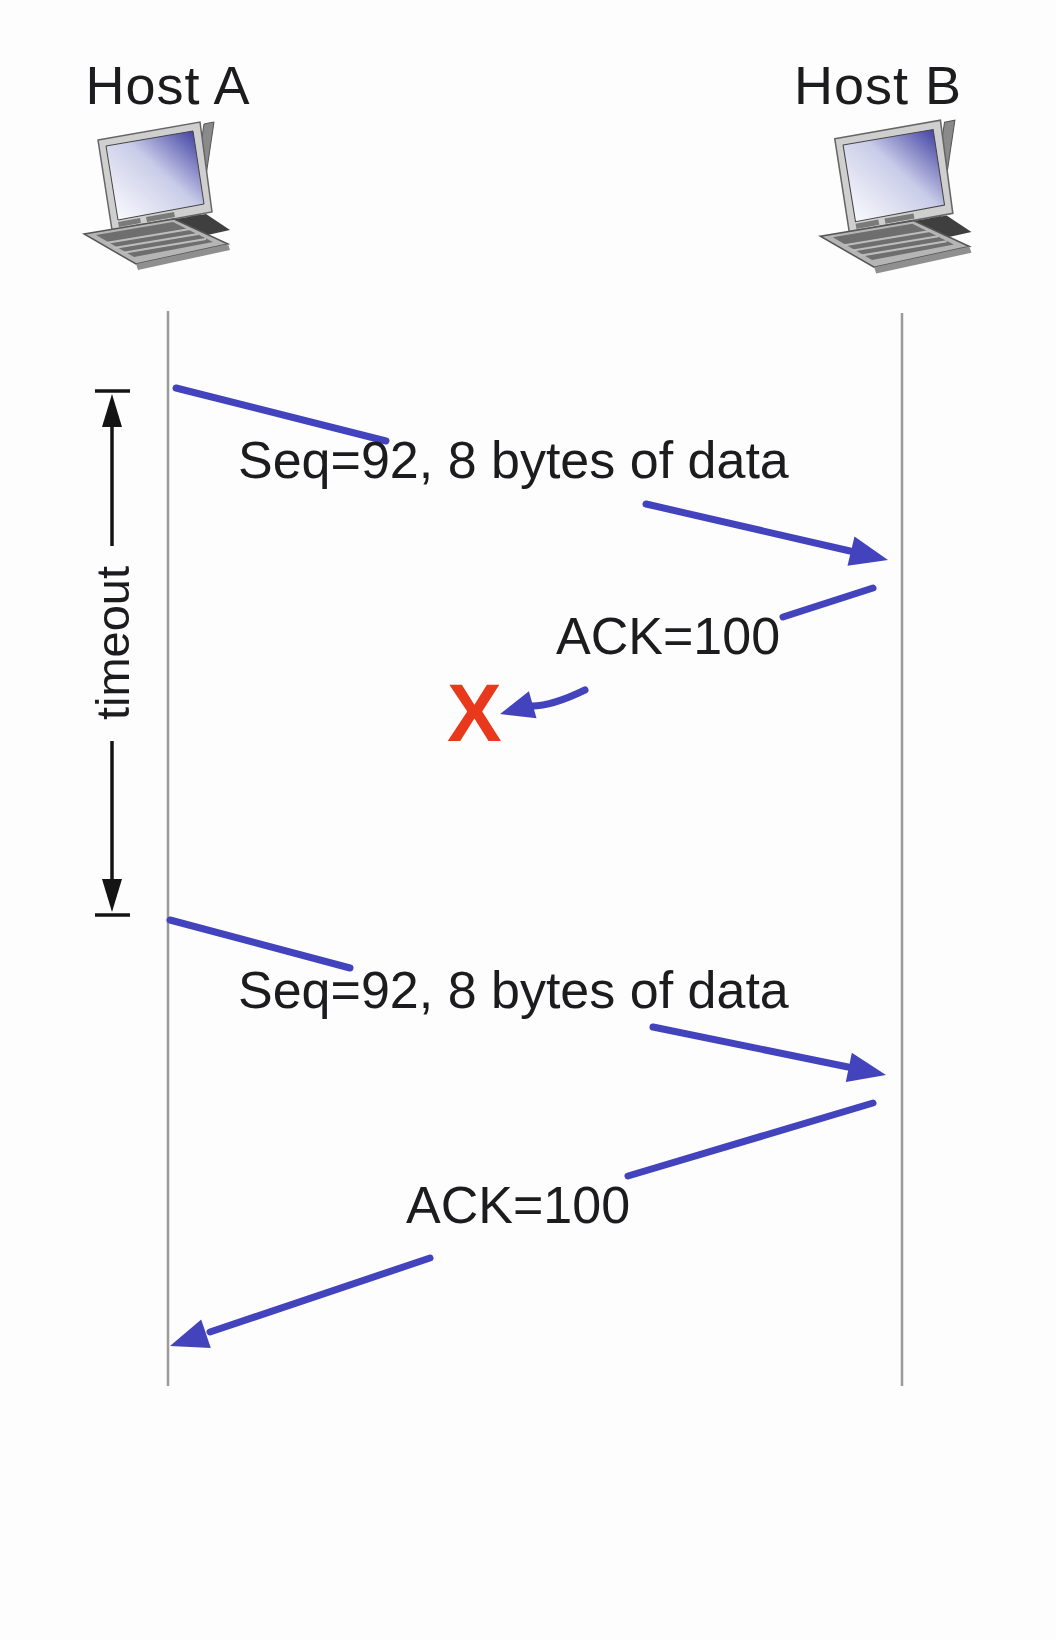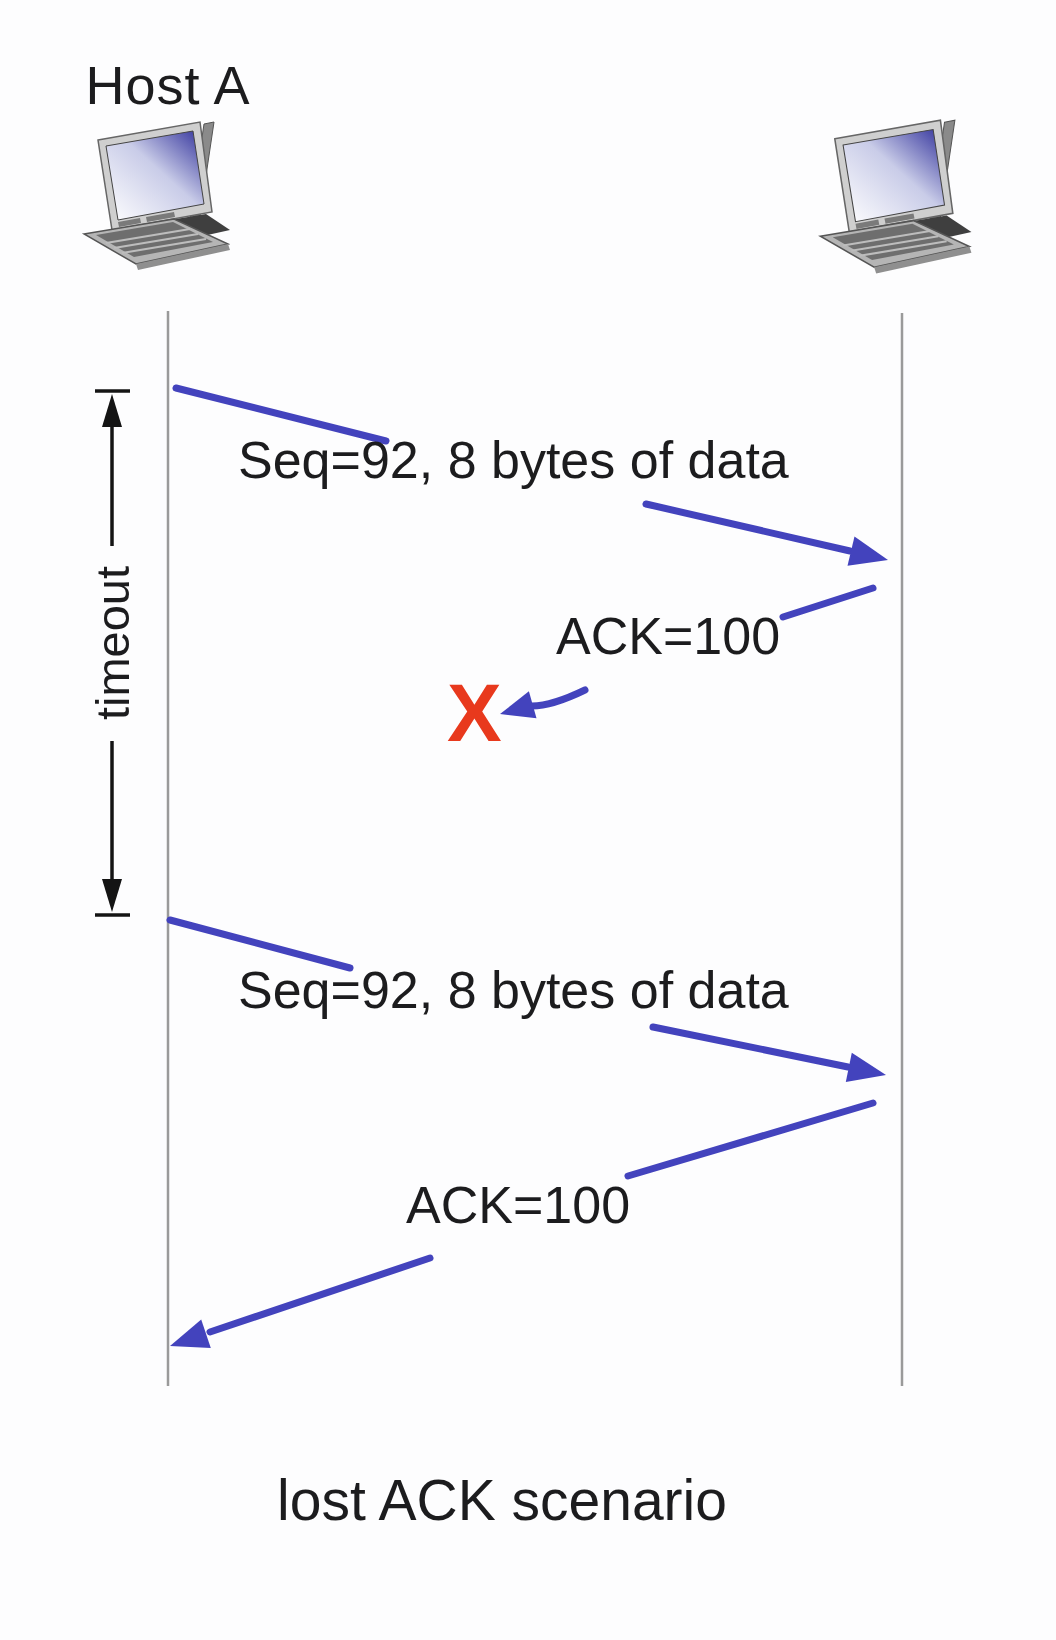--- a/index.html
+++ b/index.html
@@ -35,6 +35,7 @@
 <div class="stage">
 
   <div class="label host" style="left:168px;top:58px">Host A</div>
+  <div class="label host" style="left:878px;top:58px">Host B</div>
 
   <svg class="computer" style="left:78px;top:116px" width="165" height="170" viewBox="0 0 165 170">
     <defs>

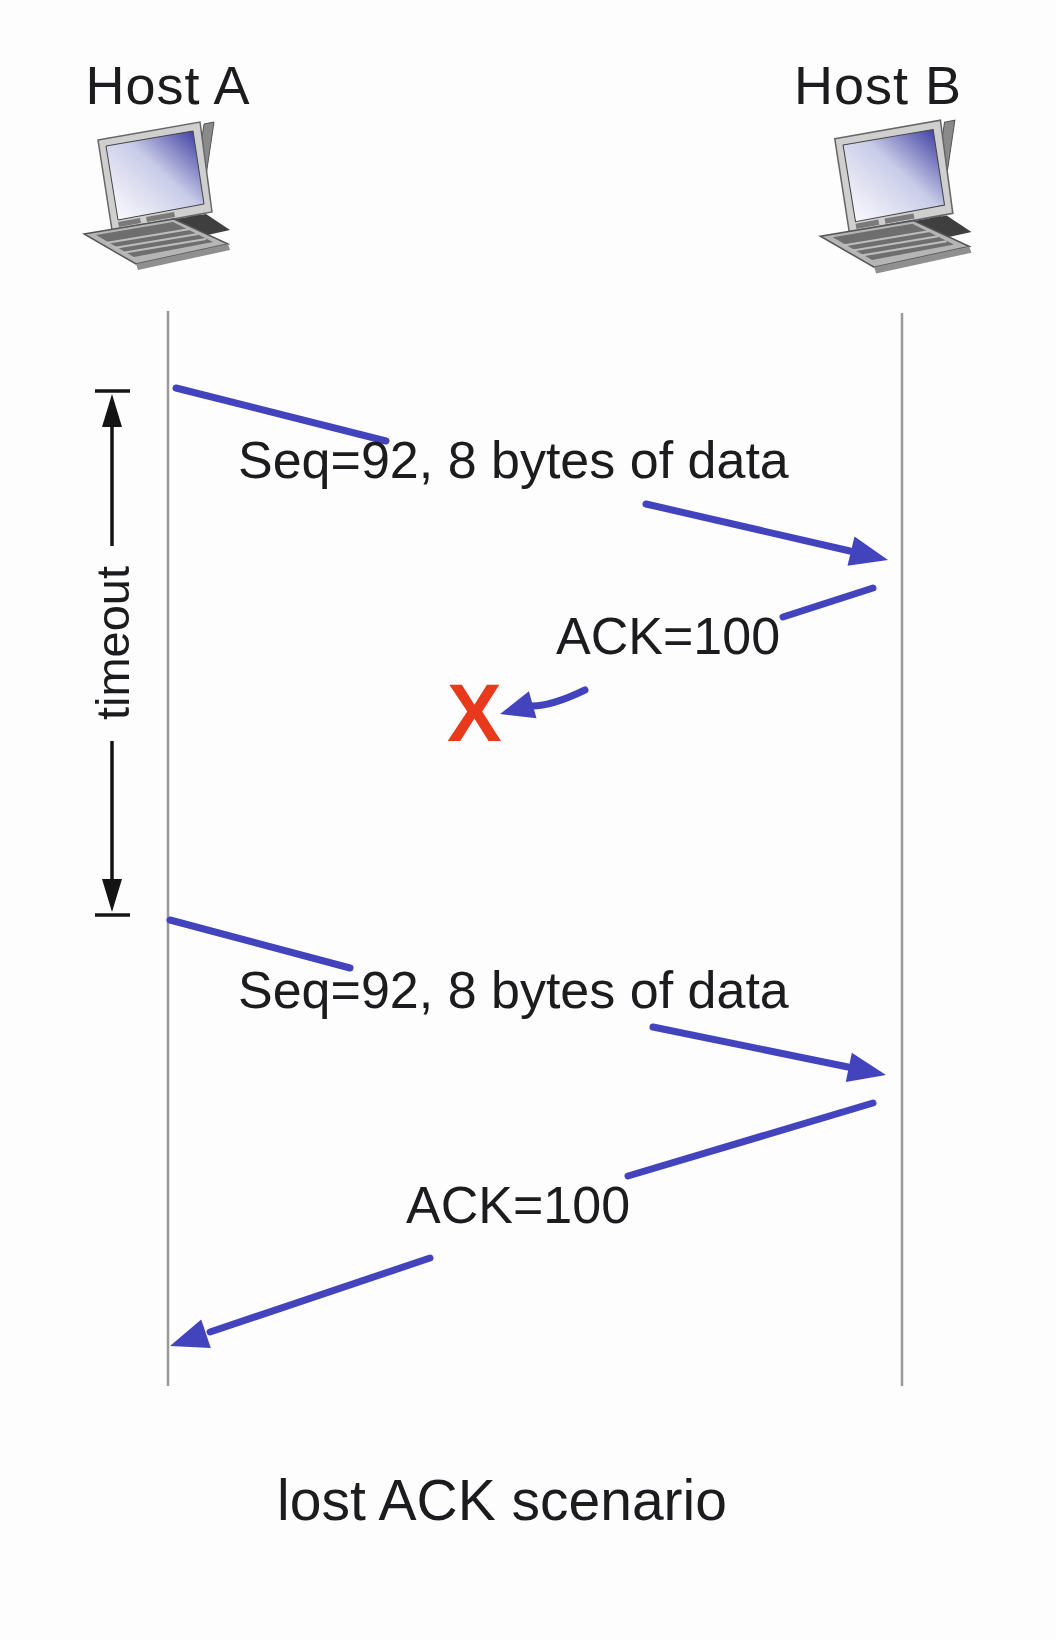--- a/index.html
+++ b/index.html
@@ -129,7 +129,6 @@
 
   <div class="lossx">X</div>
 
-  <div class="label caption" style="left:502px;top:1472px">lost ACK scenario</div>
 
 </div>
 

